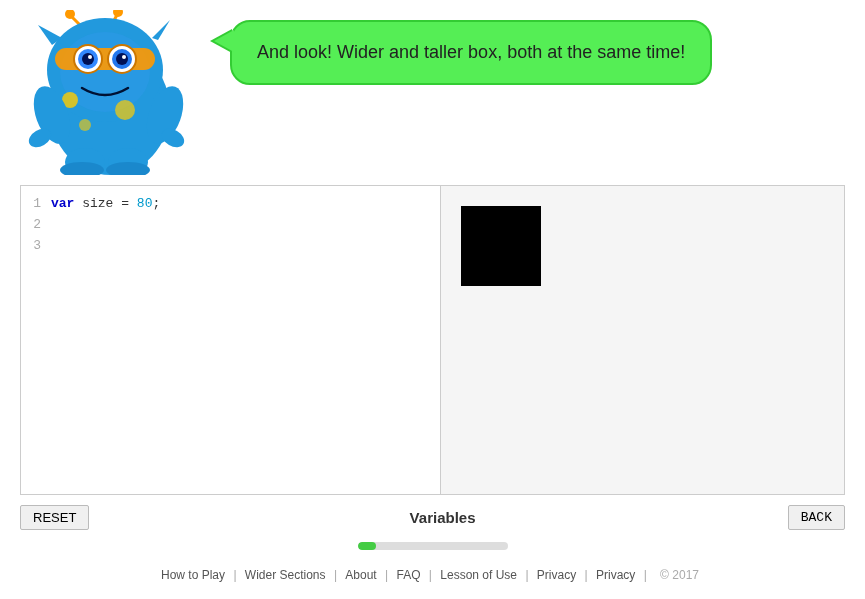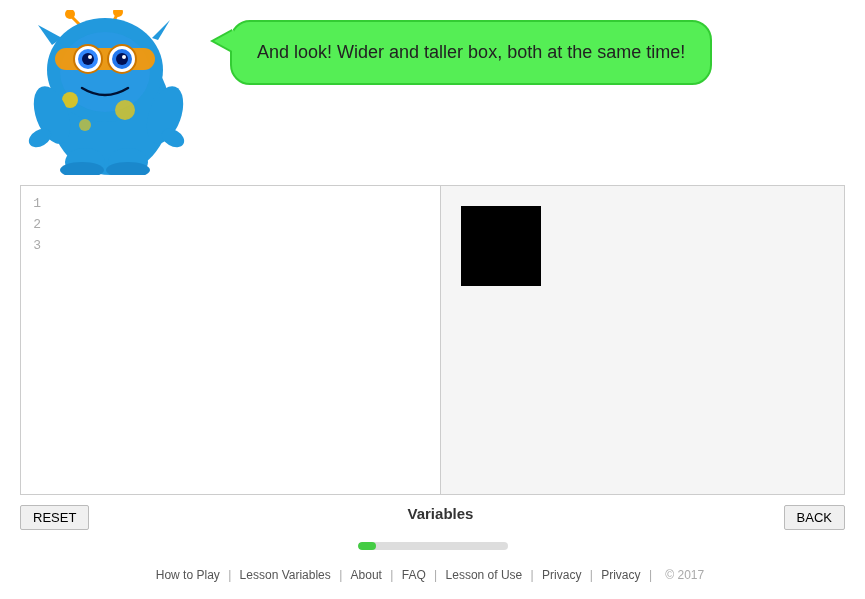--- a/index.html
+++ b/index.html
@@ -267,6 +267,9 @@
 
     <div class="code-line">
       <span class="line-number">1</span>
+      <span class="code-content">
+        <span class="kw-var">var</span> size = <span class="kw-num">80</span>;
+      </span>
     </div>
 
     <div class="code-line">

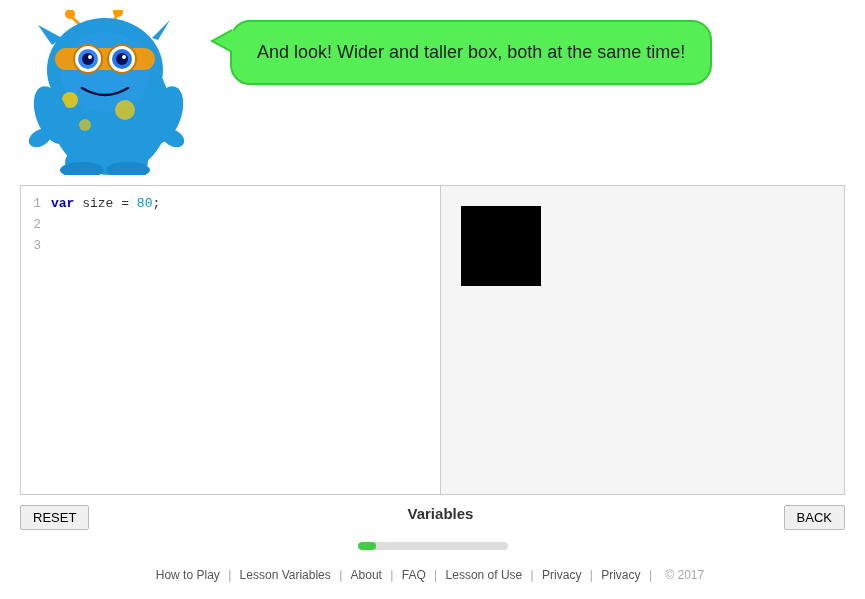--- a/index.html
+++ b/index.html
@@ -131,6 +131,7 @@
     
     .toolbar {
       display: flex;
+      align-items: center;
       justify-content: space-between;
       padding: 8px 20px;
       margin-top: 2px;

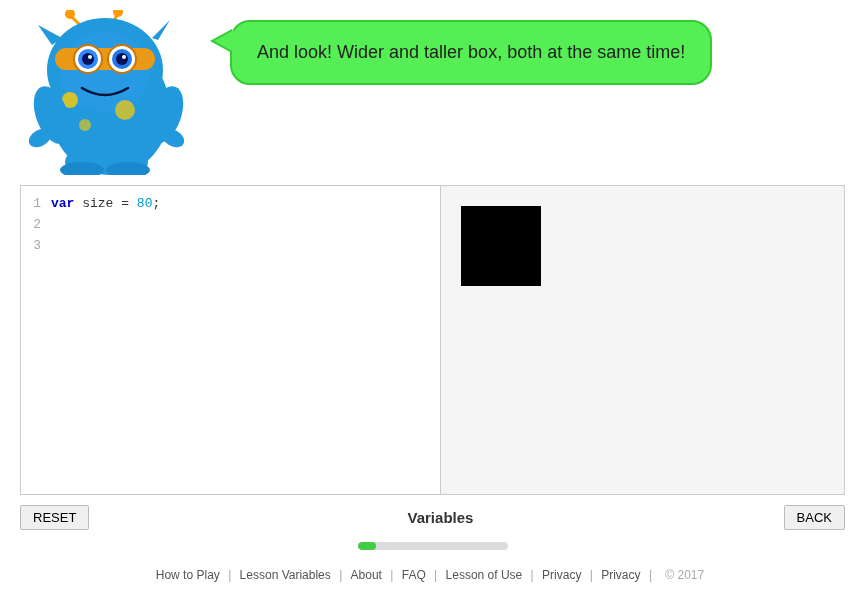--- a/index.html
+++ b/index.html
@@ -160,6 +160,7 @@
       font-size: 13px;
       cursor: pointer;
       border-radius: 2px;
+      font-family: Liberation Mono, monospace;
     }
 
     

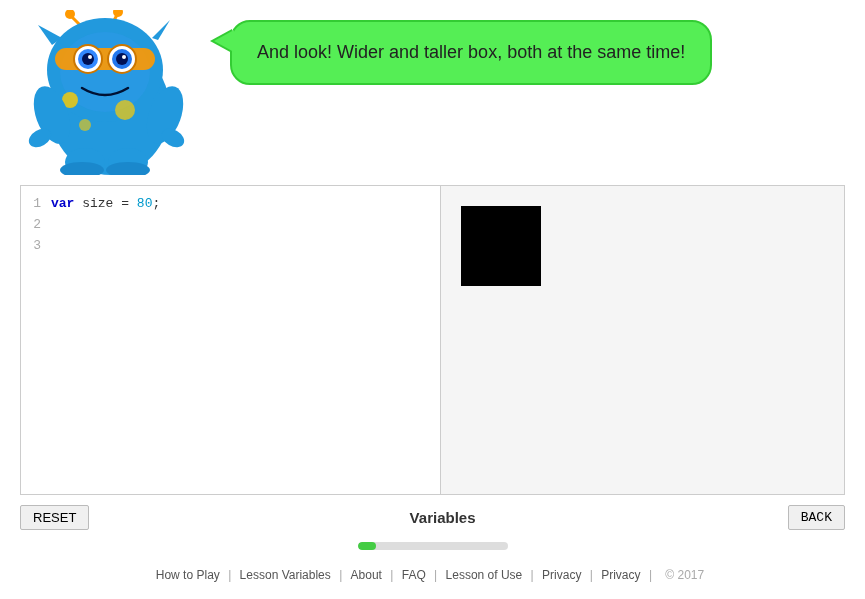--- a/index.html
+++ b/index.html
@@ -304,7 +304,7 @@
 <div class="footer">
   <a href="#">How to Play</a>
   <span> | </span>
-  <a href="#">Lesson Variables</a>
+  <a href="#">Wider Sections</a>
   <span> | </span>
   <a href="#">About</a>
   <span> | </span>

